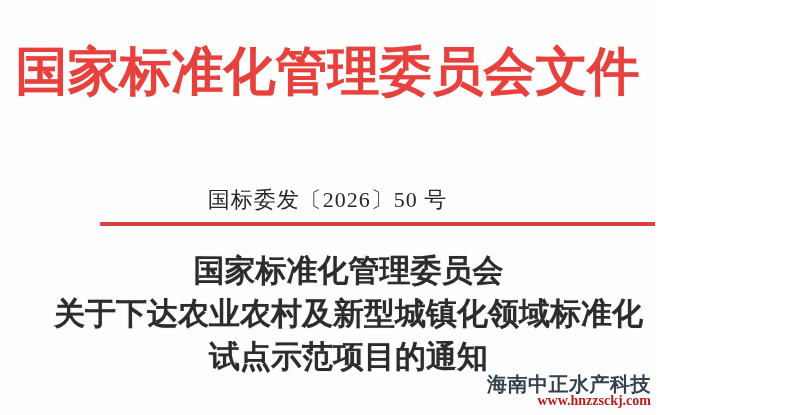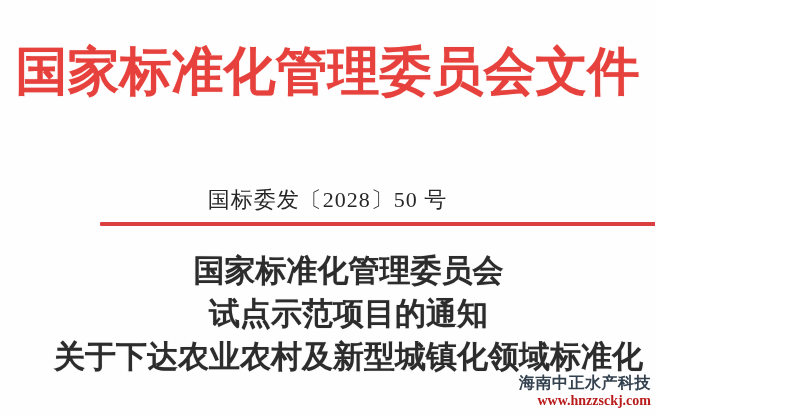--- a/index.html
+++ b/index.html
@@ -106,7 +106,7 @@
 
   <div class="banner">国家标准化管理委员会文件</div>
 
-  <div class="doc-number">国标委发〔2028〕50 号</div>
+  <div class="doc-number">国标委发〔2026〕50 号</div>
 
   <div class="red-rule"></div>
 

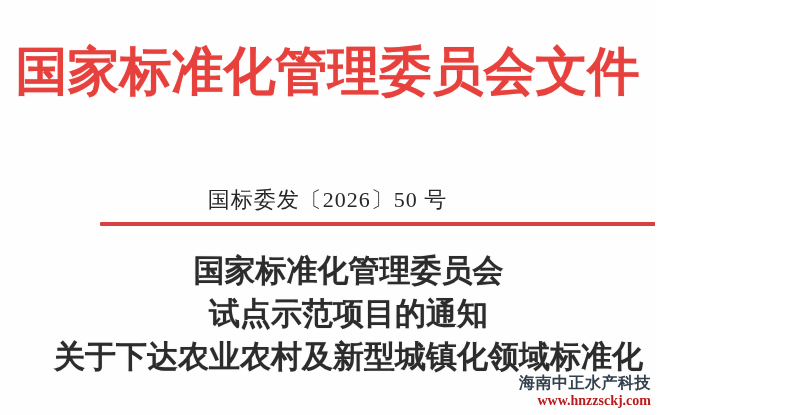--- a/index.html
+++ b/index.html
@@ -112,8 +112,8 @@
 
   <div class="doc-title">
     <span class="line">国家标准化管理委员会</span>
+    <span class="line">关于下达农业农村及新型城镇化领域标准化</span>
     <span class="line">试点示范项目的通知</span>
-    <span class="line">关于下达农业农村及新型城镇化领域标准化</span>
   </div>
 
   <div class="watermark">

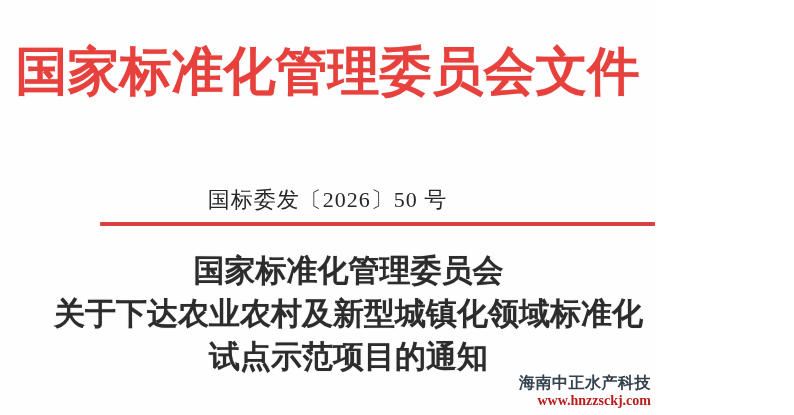--- a/index.html
+++ b/index.html
@@ -84,9 +84,9 @@
   }
   .watermark .wm-name {
     display: block;
-    font-family: Liberation Mono, monospace;
+    font-family: Liberation Sans, sans-serif;
     font-weight: bold;
-    font-size: 16px;
+    font-size: 20px;
     line-height: 17px;
     letter-spacing: 0.5px;
   }

